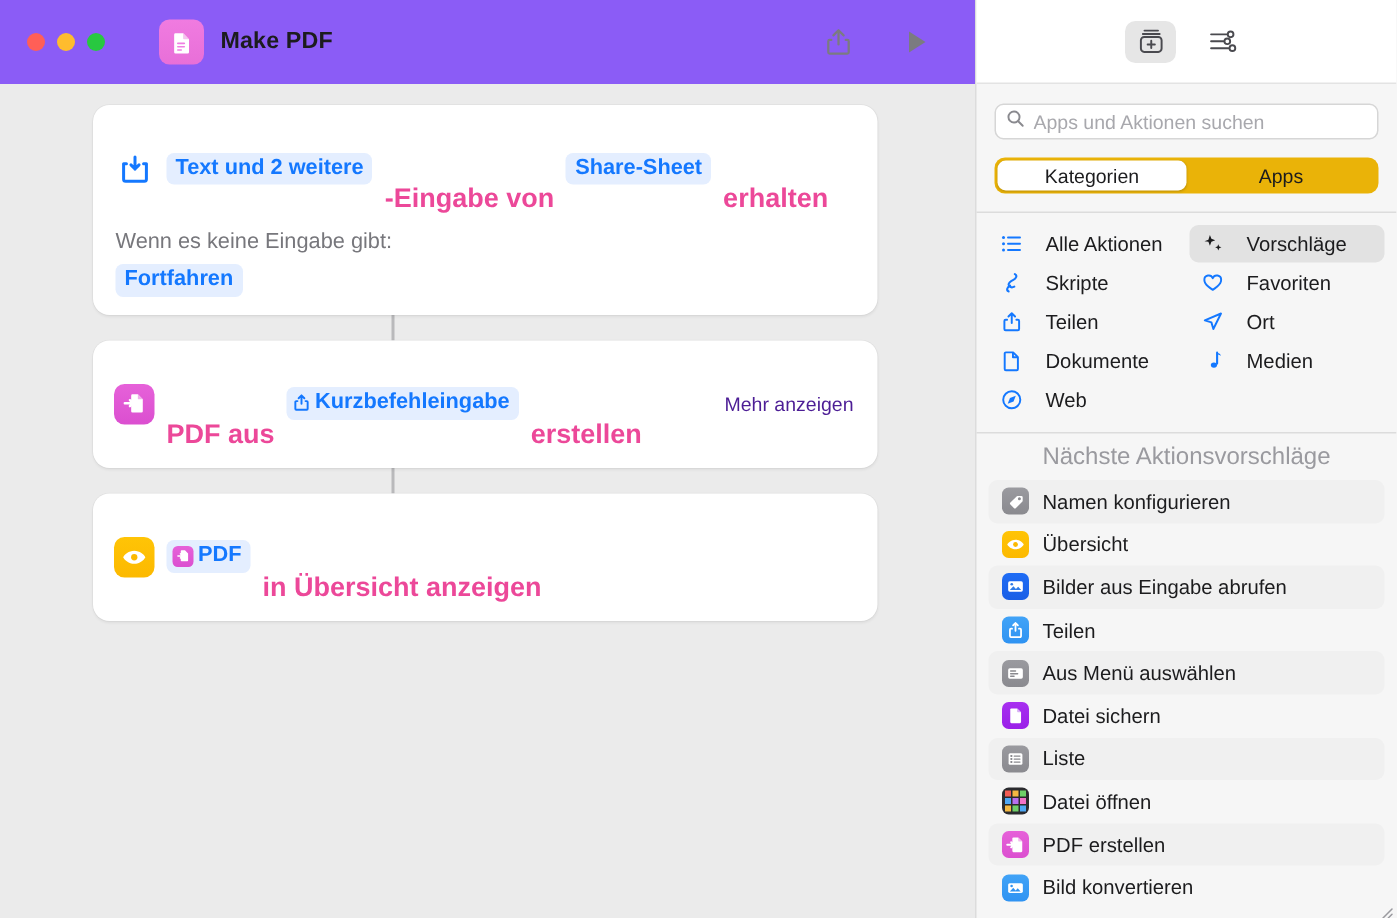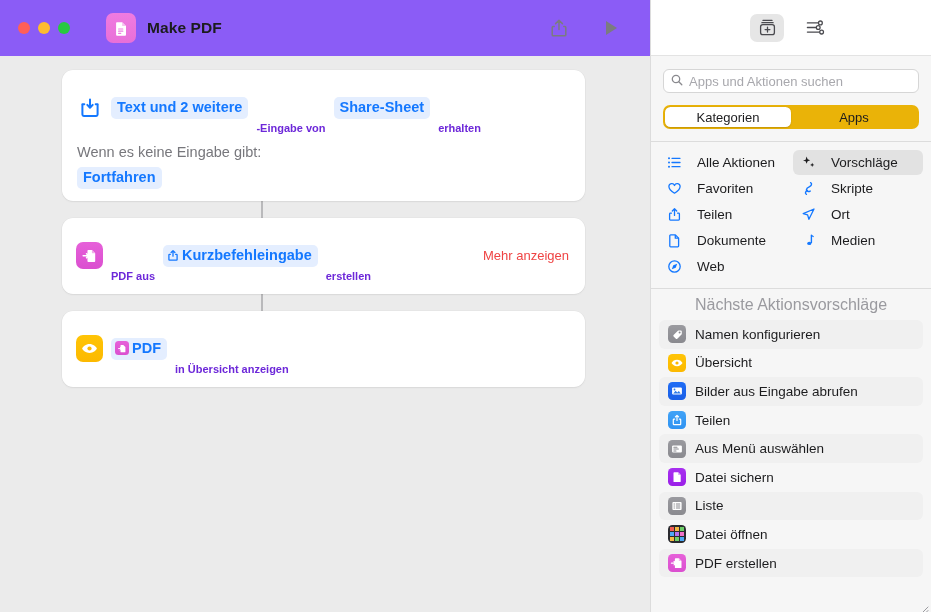--- a/index.html
+++ b/index.html
@@ -127,9 +127,9 @@
   .act-icon.amber   { background: linear-gradient(180deg,#ffc406 0%,#fcb900 100%); }
 
   .txt {
-    font-size: 11px;
+    font-size: 18px;
     font-weight: bold;
-    color: #6d28d9;
+    color: #ec4899;
     white-space: nowrap;
     margin-top: 40px;
   }

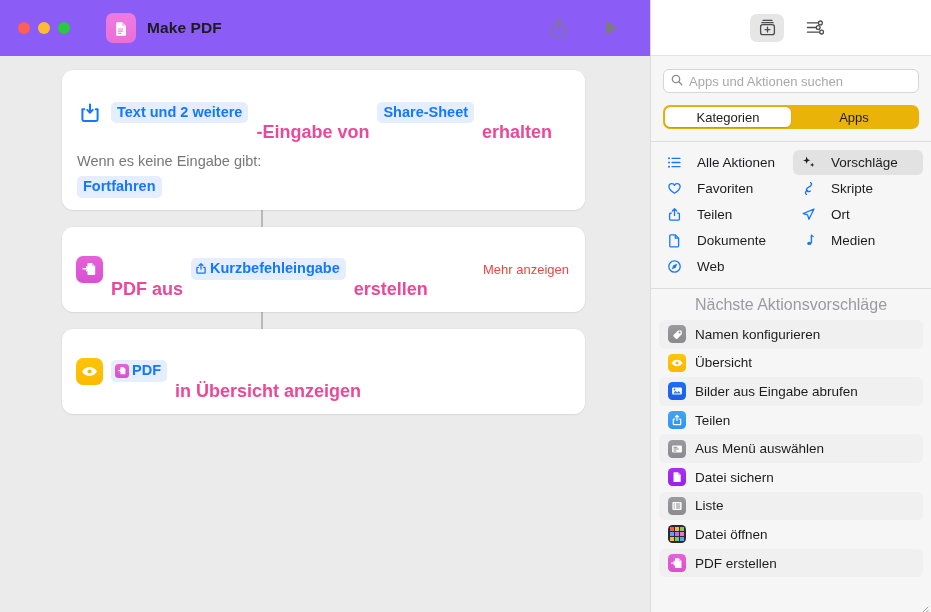--- a/index.html
+++ b/index.html
@@ -522,20 +522,20 @@
       <div class="cat">
         <span class="cat-ico">
           <svg width="15" height="15" viewBox="0 0 15 15">
-            <path d="M7.5 12.2S1.9 9 1.9 5.6a2.9 2.9 0 0 1 5.6-1.1 2.9 2.9 0 0 1 5.6 1.1c0 3.4-5.6 6.6-5.6 6.6z" stroke="#1478ff" stroke-width="1.3" fill="none" stroke-linejoin="round"></path>
-          </svg>
-        </span>
-        <span class="cat-label">Favoriten</span>
-      </div>
-
-      <div class="cat">
-        <span class="cat-ico">
-          <svg width="15" height="15" viewBox="0 0 15 15">
             <path d="M9.6 1.7c1.8 1 .8 3-1 3.9-1.6.8-3.2 1.6-3.2 3.1 0 1.8 2.2 2.3 3.8 1.4" stroke="#1478ff" stroke-width="1.4" fill="none" stroke-linecap="round"></path>
             <path d="M5.4 13.3c-1.8-1-.8-3 1-3.9" stroke="#1478ff" stroke-width="1.4" fill="none" stroke-linecap="round"></path>
           </svg>
         </span>
         <span class="cat-label">Skripte</span>
+      </div>
+
+      <div class="cat">
+        <span class="cat-ico">
+          <svg width="15" height="15" viewBox="0 0 15 15">
+            <path d="M7.5 12.2S1.9 9 1.9 5.6a2.9 2.9 0 0 1 5.6-1.1 2.9 2.9 0 0 1 5.6 1.1c0 3.4-5.6 6.6-5.6 6.6z" stroke="#1478ff" stroke-width="1.3" fill="none" stroke-linejoin="round"></path>
+          </svg>
+        </span>
+        <span class="cat-label">Favoriten</span>
       </div>
 
       <div class="cat">

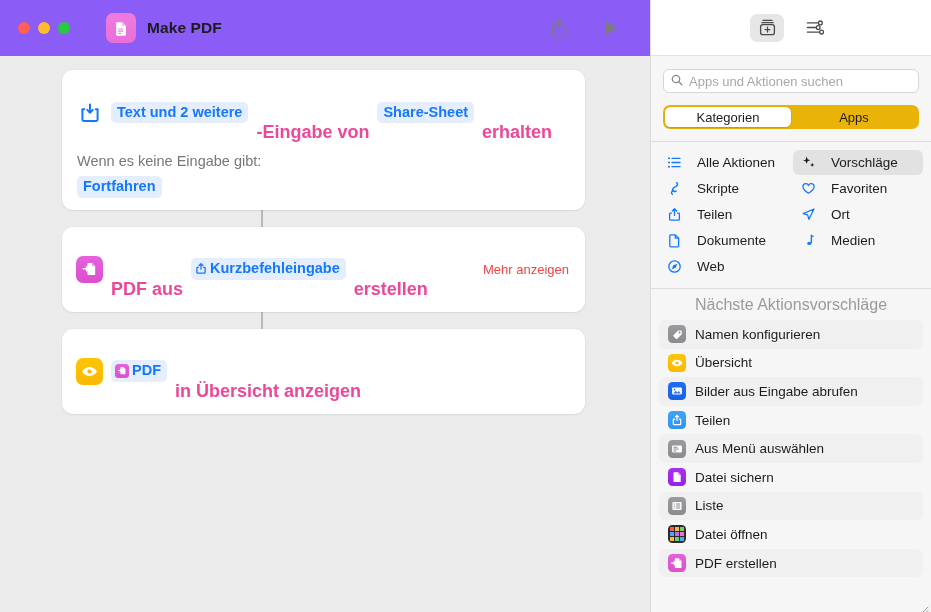--- a/index.html
+++ b/index.html
@@ -173,7 +173,7 @@
   .more {
     margin-left: auto;
     font-size: 13px;
-    color: #ef4444;
+    color: #4c1d95;
     white-space: nowrap;
     padding-right: 2px;
   }

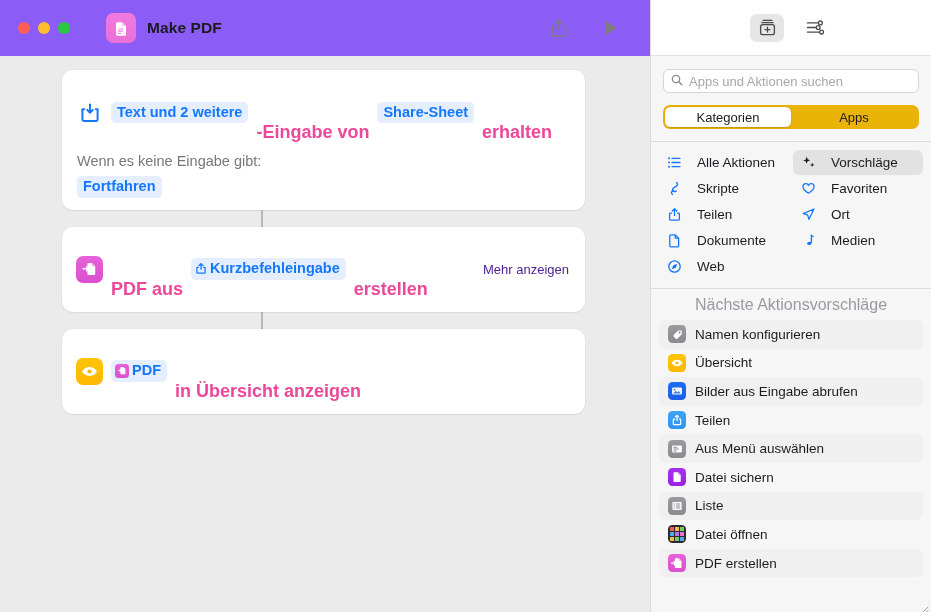--- a/index.html
+++ b/index.html
@@ -701,6 +701,16 @@
         <span class="sugg-label">PDF erstellen</span>
       </div>
 
+      <div class="sugg">
+        <span class="sugg-ico ic-blue-l">
+          <svg width="14" height="14" viewBox="0 0 14 14">
+            <rect x="2.1" y="3.8" width="9.8" height="6.5" rx="1.1" fill="#ffffff"></rect>
+            <path d="M3.2 9.3l2.3-2.4 1.6 1.7 1.4-1.4 1.9 2.1z" fill="#2f93f2"></path>
+            <circle cx="4.4" cy="5.7" r="0.85" fill="#2f93f2"></circle>
+          </svg>
+        </span>
+        <span class="sugg-label">Bild konvertieren</span>
+      </div>
 
     </div>
 

